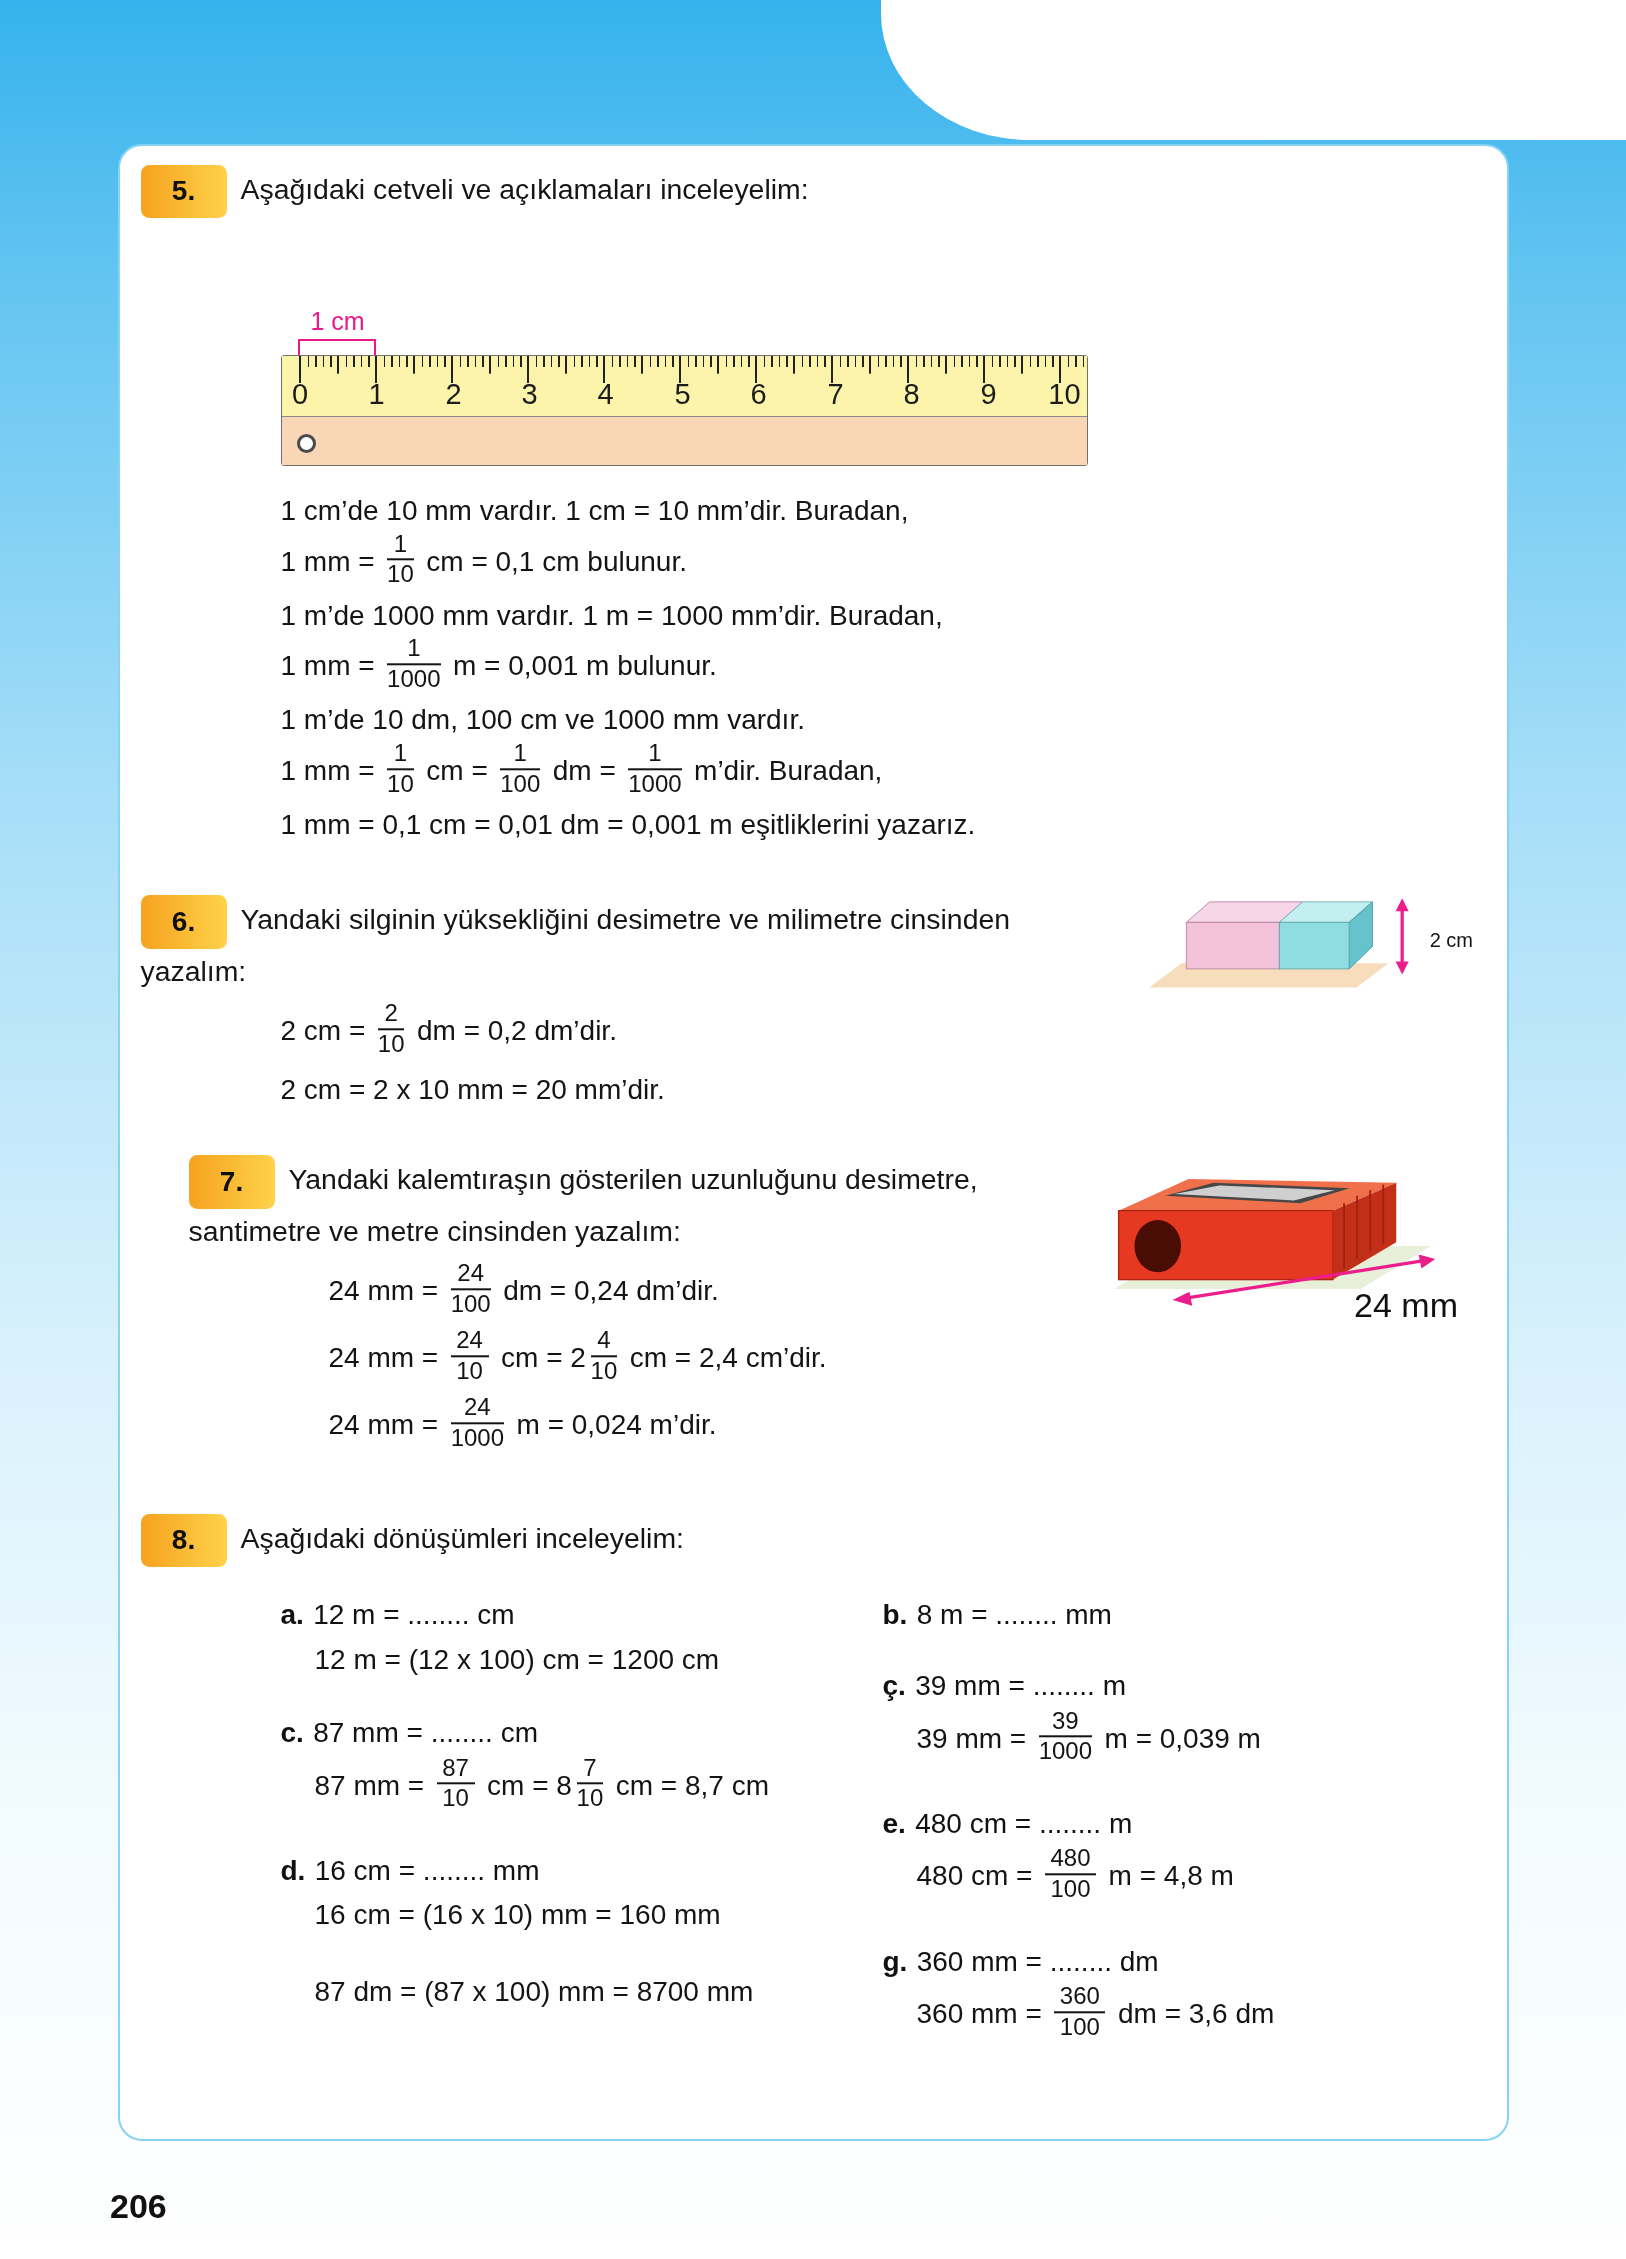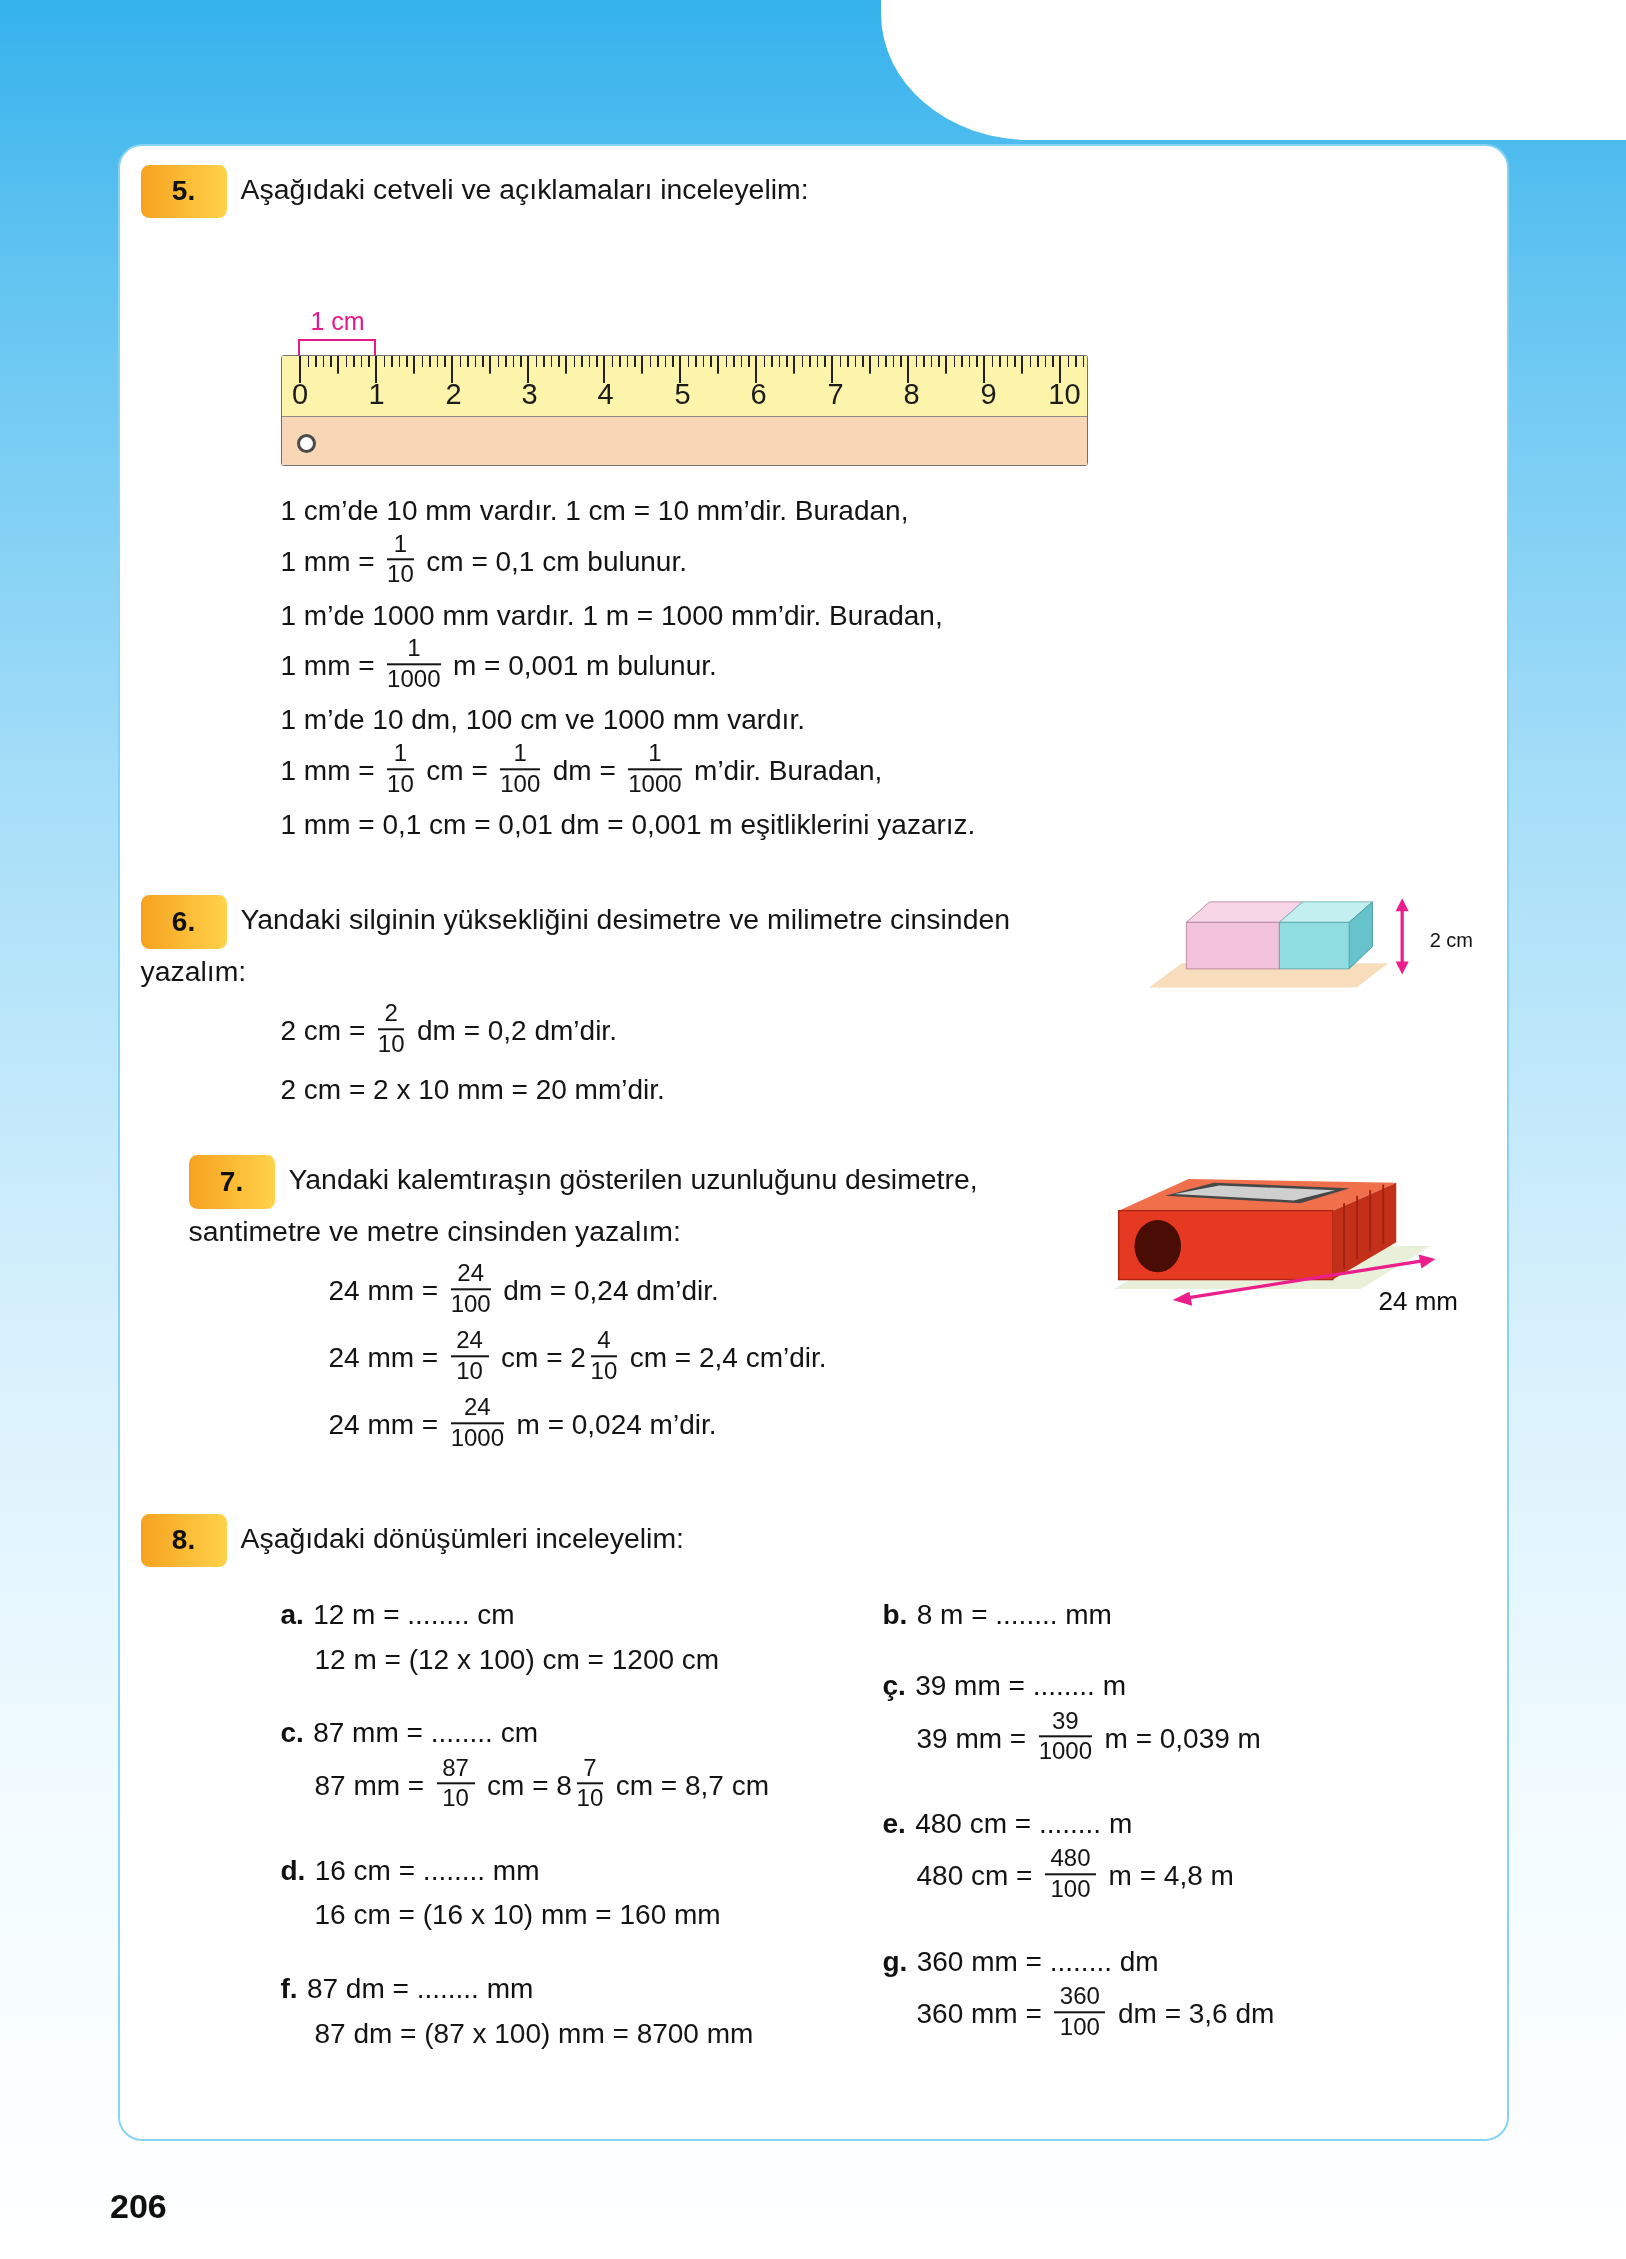--- a/index.html
+++ b/index.html
@@ -103,7 +103,7 @@
   }
   .dim-label{font-size:20px;color:#141414;margin-left:5.6px;white-space:nowrap;}
   .sharp-wrap{position:absolute;right:0px;top:-17px;width:373px;}
-  .sharp-label{font-size:26px;text-align:right;padding-right:15px;margin-top:-32px;}
+  .sharp-label{font-size:34px;text-align:right;padding-right:15px;margin-top:-32px;}
   
   .sec8{margin-top:58px;}
   .conv-grid{

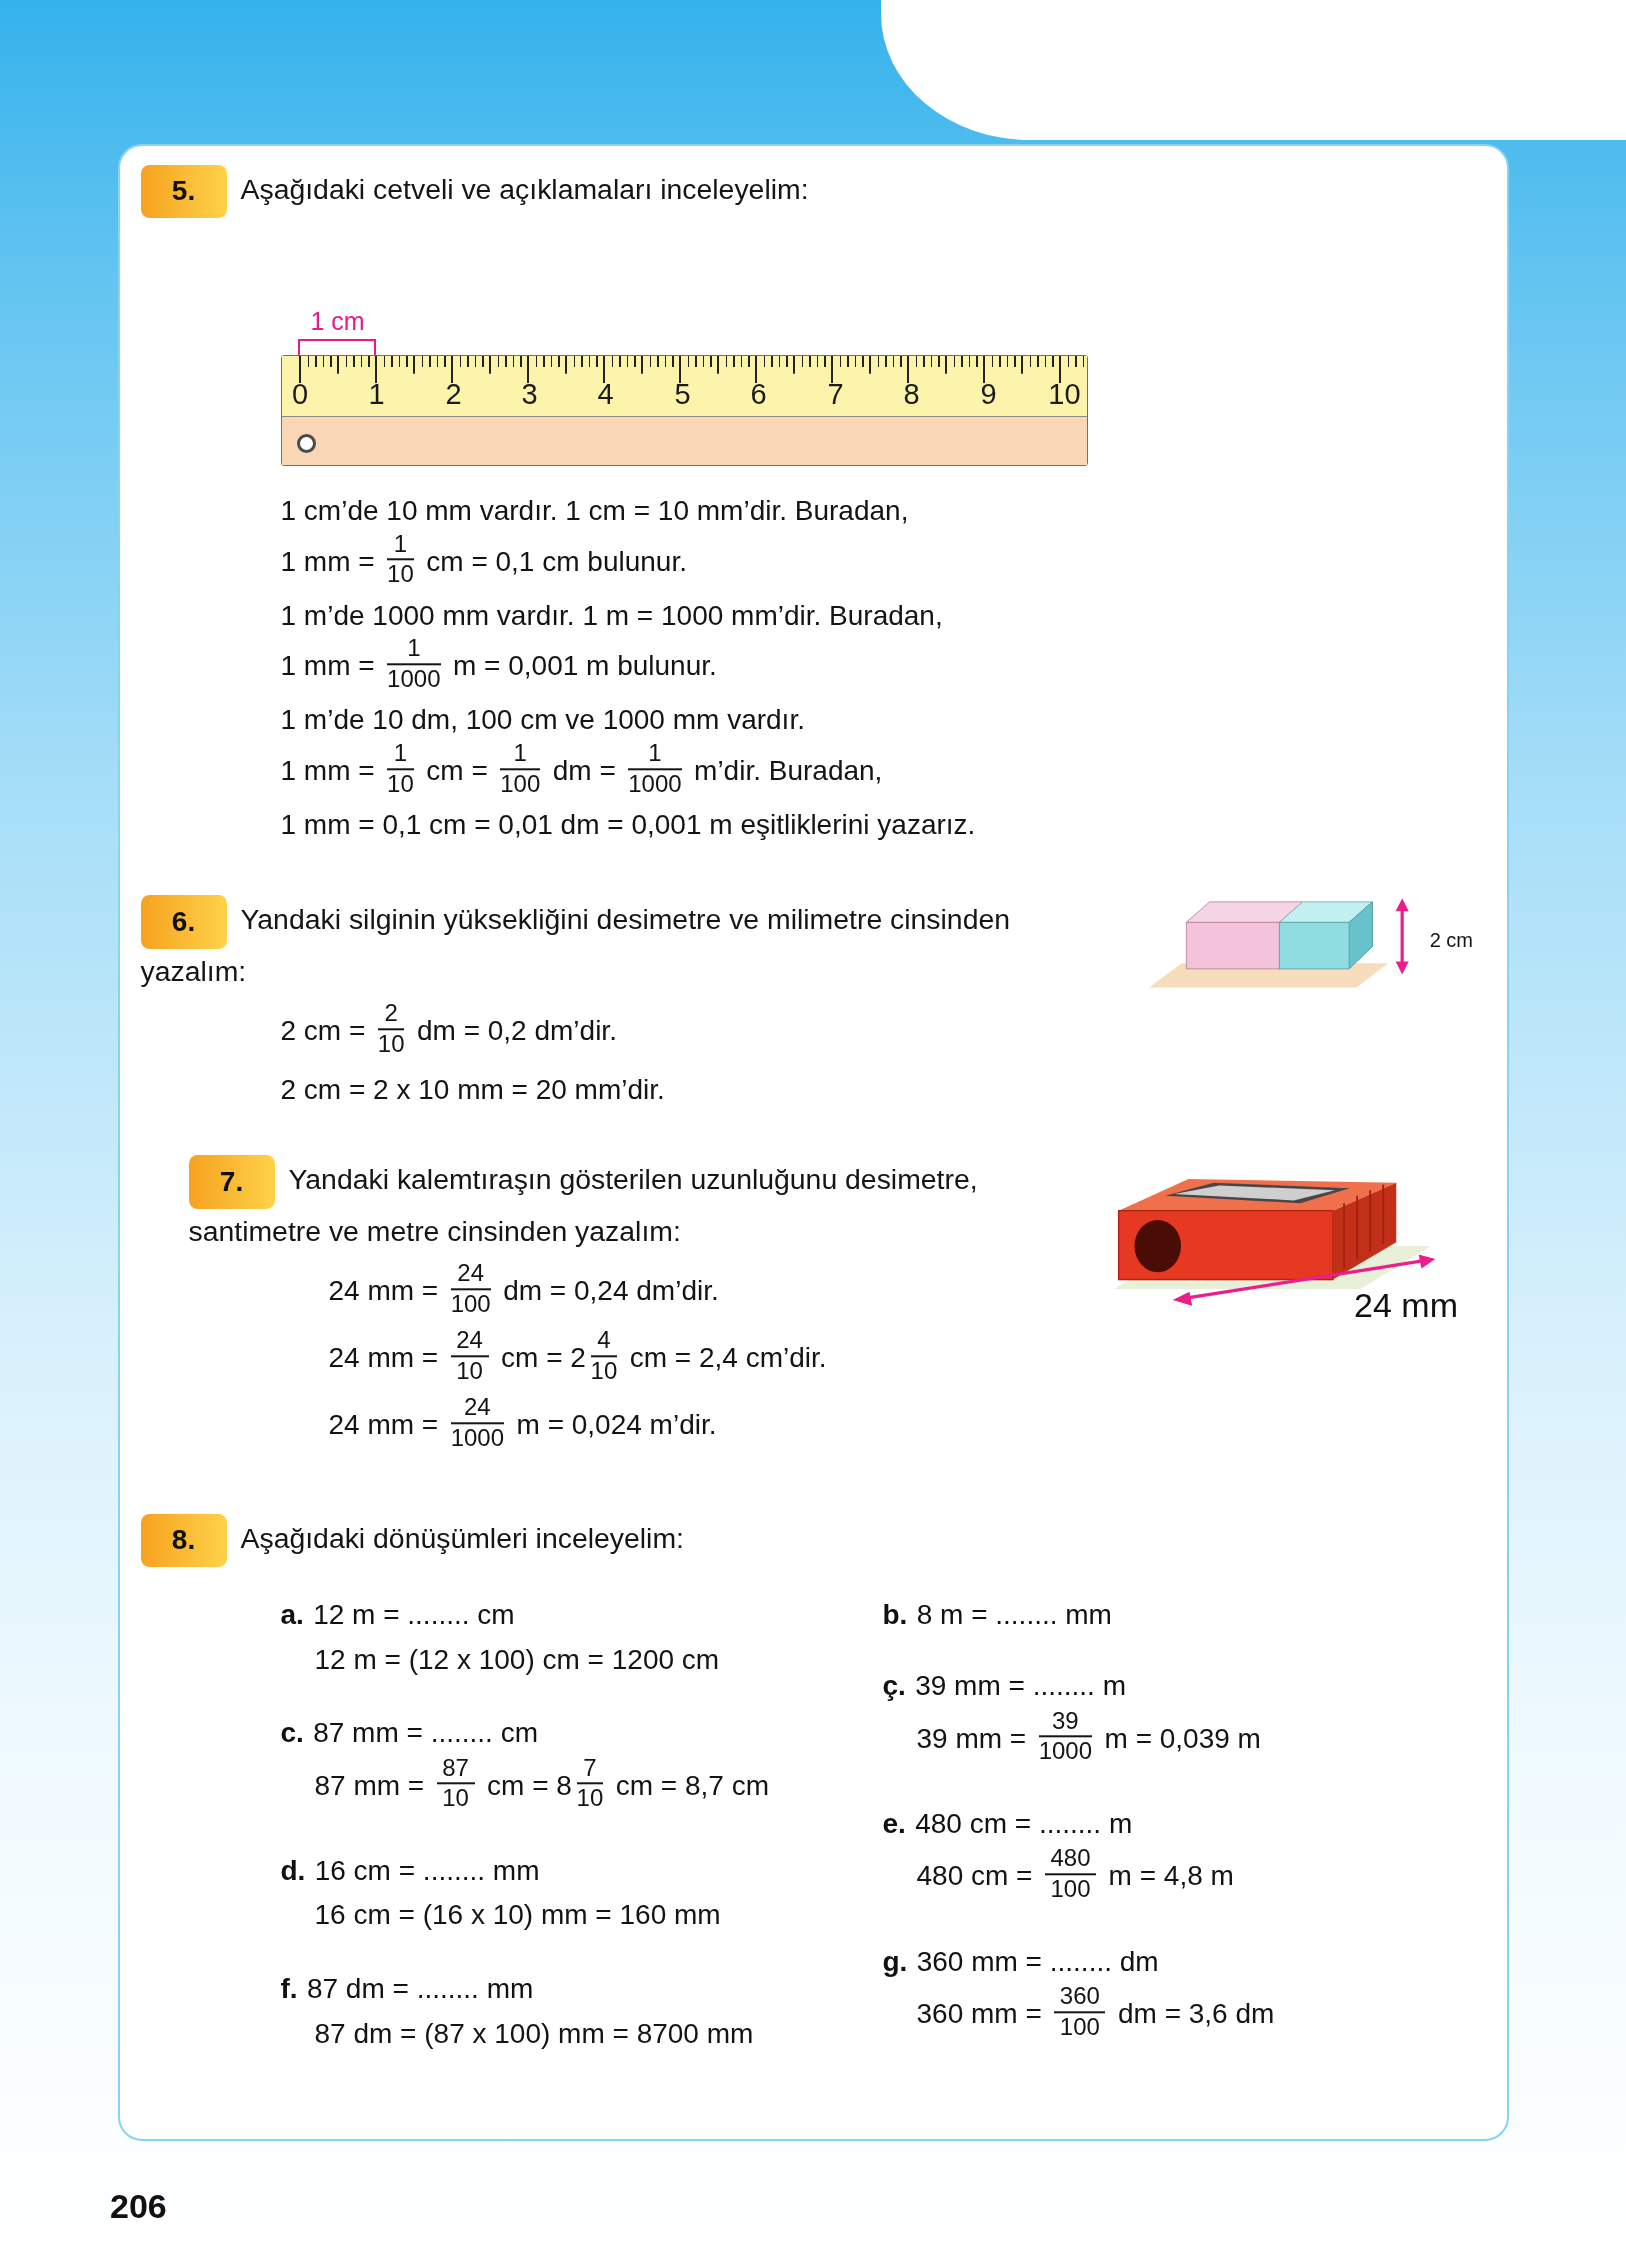--- a/index.html
+++ b/index.html
@@ -254,9 +254,6 @@
             <div class="conv-a mathline">16 cm = (16 x 10) mm = 160 mm</div>
           </div>
           <div class="conv-item">
-            <div class="conv-q">
-              <span class="item-label">f.</span><span>87 dm = ........ mm</span>
-            </div>
             <div class="conv-a mathline">87 dm = (87 x 100) mm = 8700 mm</div>
           </div>
         </div>

